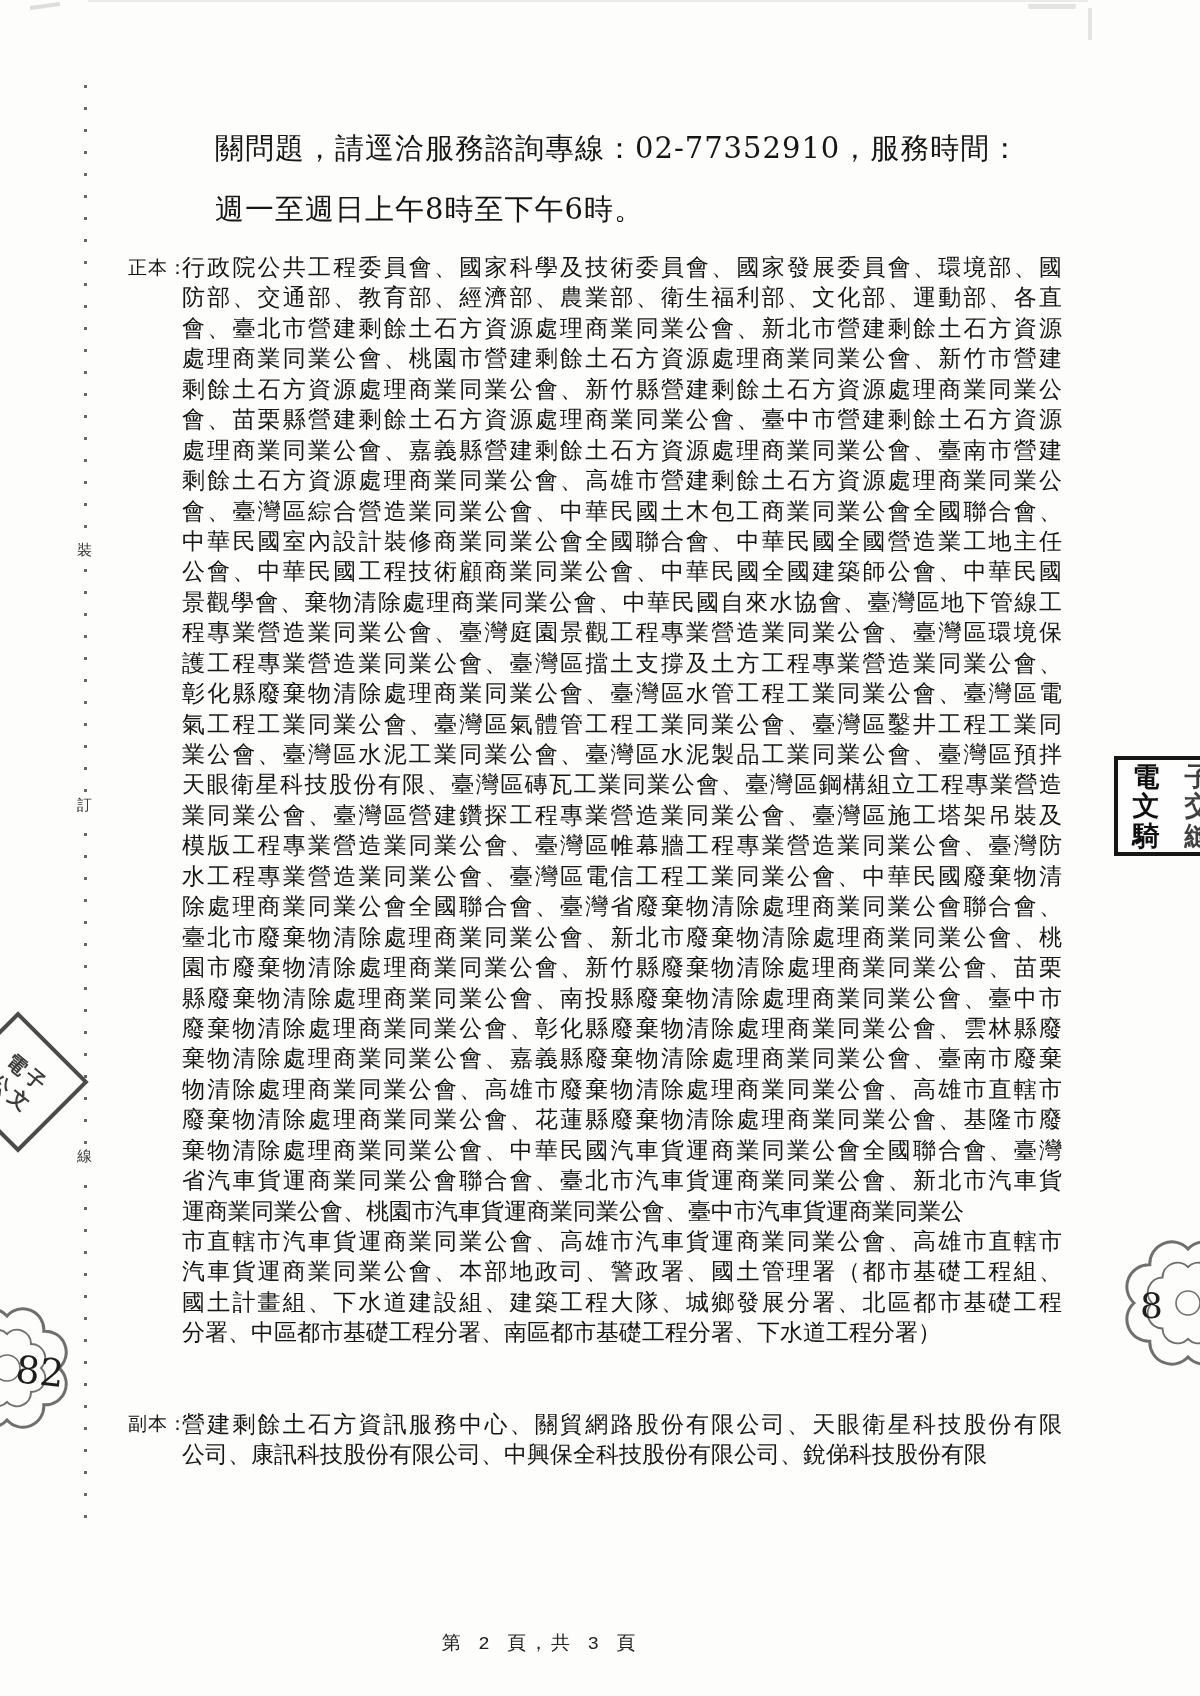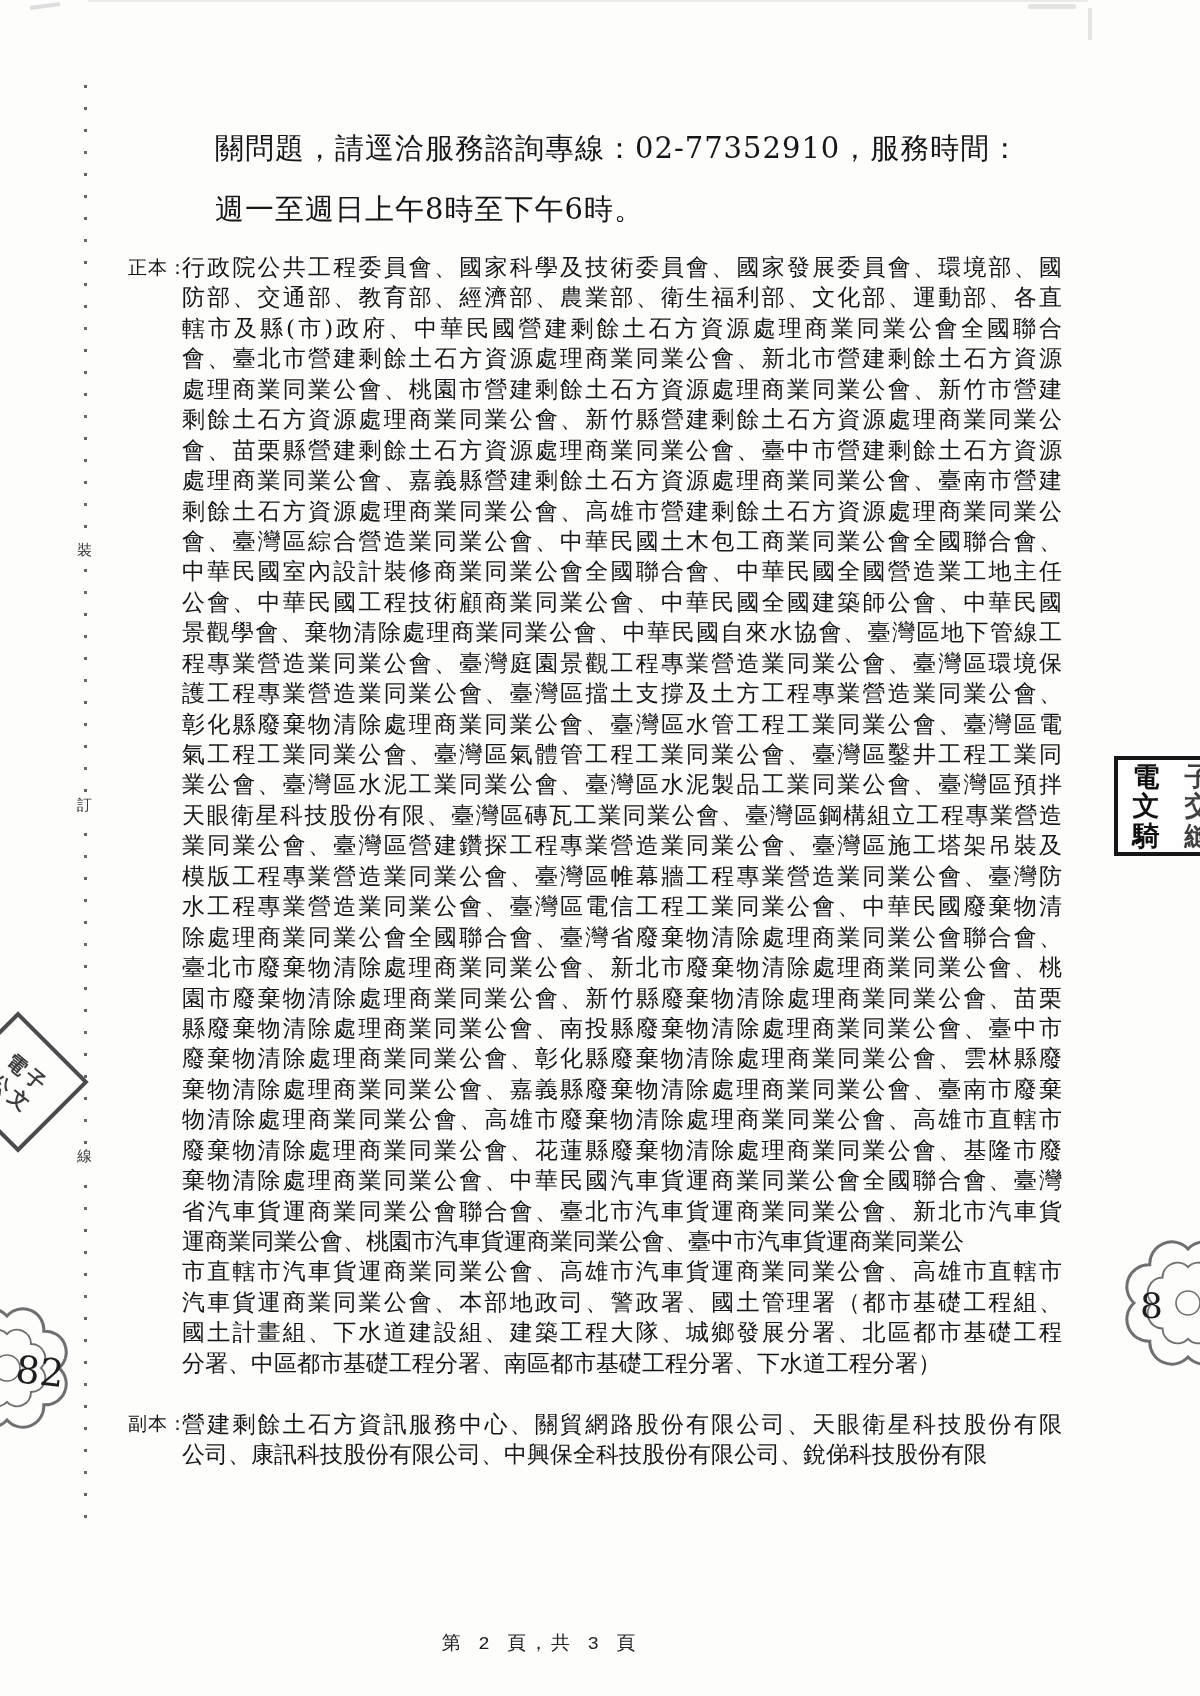--- a/index.html
+++ b/index.html
@@ -93,7 +93,6 @@
 
   <div class="bodyline">行政院公共工程委員會、國家科學及技術委員會、國家發展委員會、環境部、國</div>
       <div class="bodyline">防部、交通部、教育部、經濟部、農業部、衛生福利部、文化部、運動部、各直</div>
-      <div class="bodyline">轄市及縣(市)政府、中華民國營建剩餘土石方資源處理商業同業公會全國聯合</div>
       <div class="bodyline">會、臺北市營建剩餘土石方資源處理商業同業公會、新北市營建剩餘土石方資源</div>
       <div class="bodyline">處理商業同業公會、桃園市營建剩餘土石方資源處理商業同業公會、新竹市營建</div>
       <div class="bodyline">剩餘土石方資源處理商業同業公會、新竹縣營建剩餘土石方資源處理商業同業公</div>

